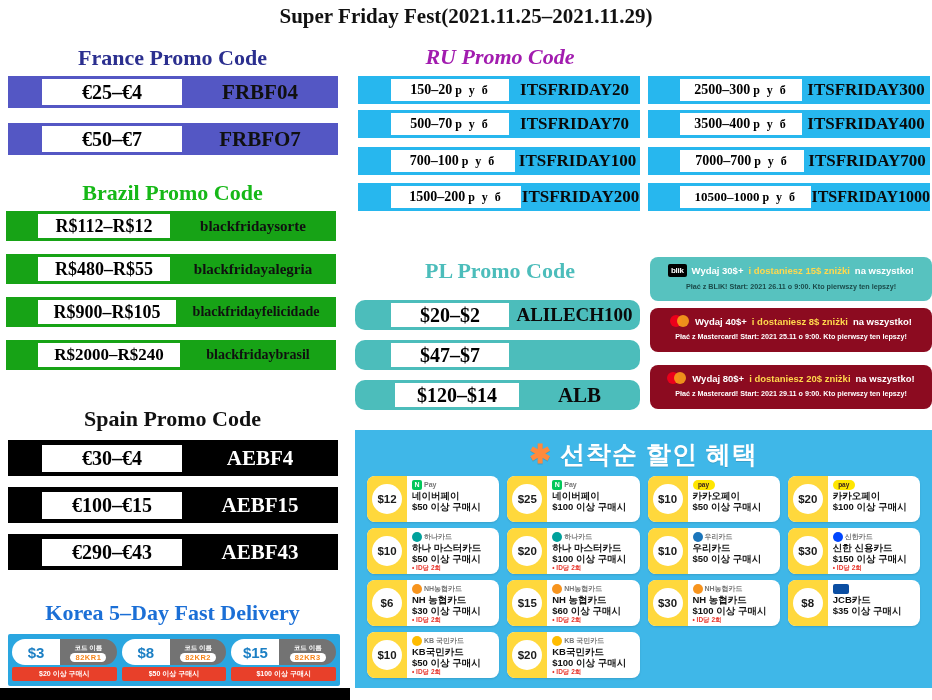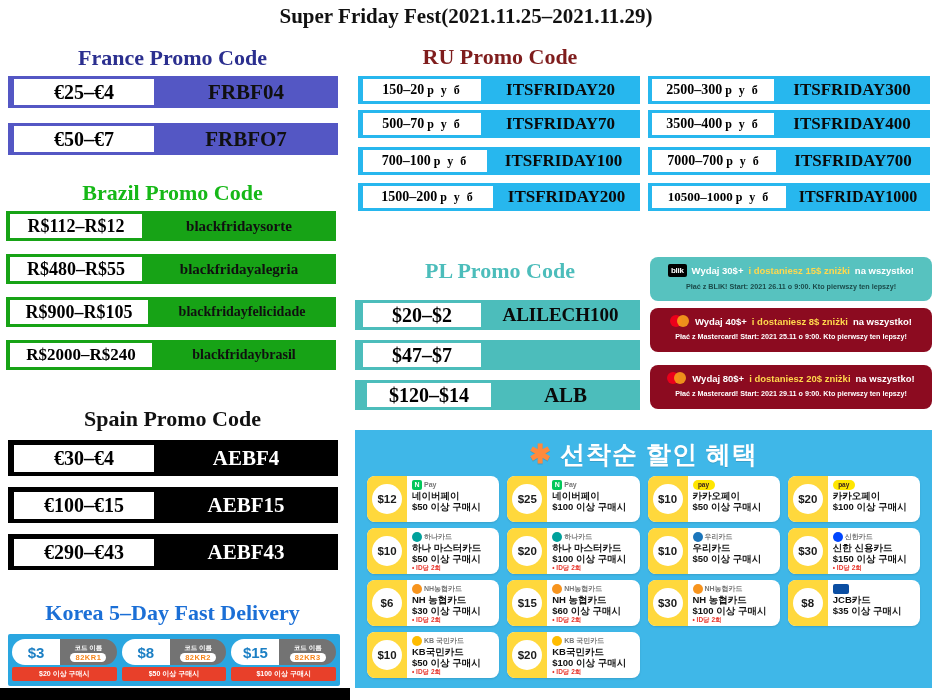--- a/index.html
+++ b/index.html
@@ -263,7 +263,7 @@
 
   <div class="blackbar" style="left:0;top:688px;width:350px;height:12px;"></div>
 
-  <div class="sec-head" style="left:355px;top:44px;width:290px;color:#7f1d1d;">RU Promo Code</div>
+  <div class="sec-head" style="left:355px;top:44px;width:290px;color:#a21caf;font-style:italic;">RU Promo Code</div>
 
   <div class="promo-row ru" style="left:358px;top:76px;width:282px;height:28px;">
     <div class="promo-amt" style="margin-left:5px;width:118px;height:22px;font-size:14px;gap:3px;">

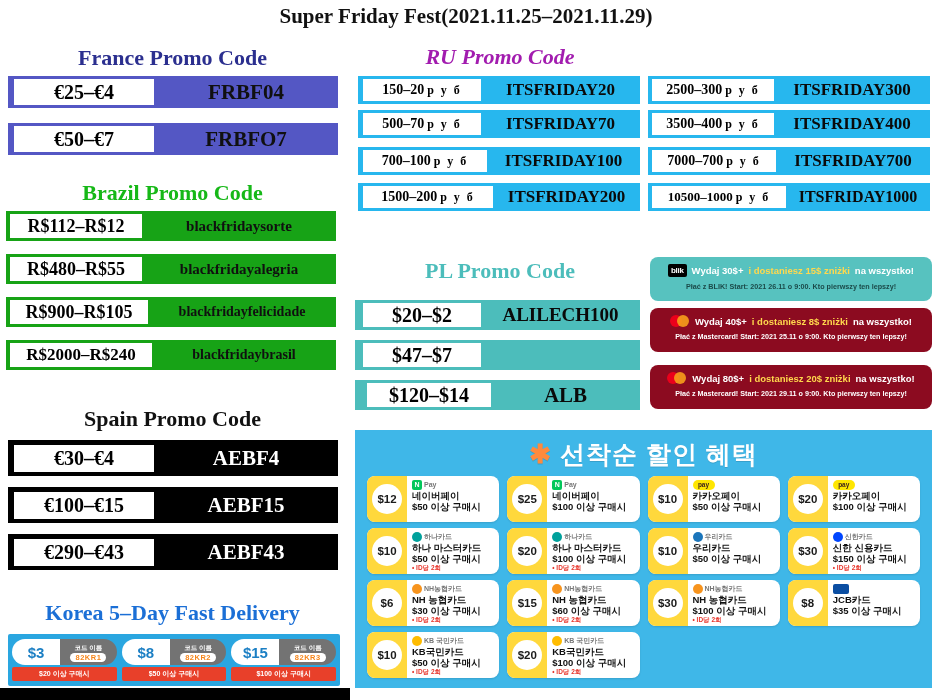--- a/index.html
+++ b/index.html
@@ -27,6 +27,7 @@
   .promo-row{
     position:absolute;display:flex;align-items:center;
     box-sizing:border-box;
+    padding-left:28px;
   }
   .promo-amt{
     background:#fff;box-sizing:border-box;

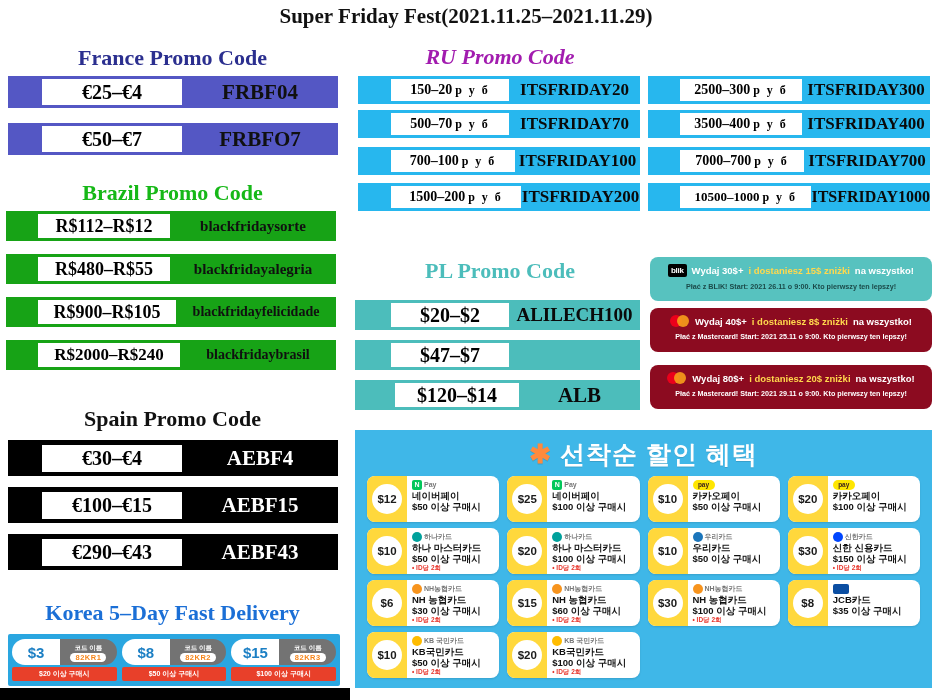--- a/index.html
+++ b/index.html
@@ -54,7 +54,7 @@
   .ru{background:#27b7ee;}
   .ru .promo-code{color:#0a0a0a;}
   
-  .pl{background:#4cbdbb;}
+  .pl{background:#4cbdbb;border-radius:10px;}
   .pl .promo-code{color:#0a0a0a;font-size:21px;}
 
   .rub{font-size:12px;font-weight:bold;letter-spacing:2px;}

